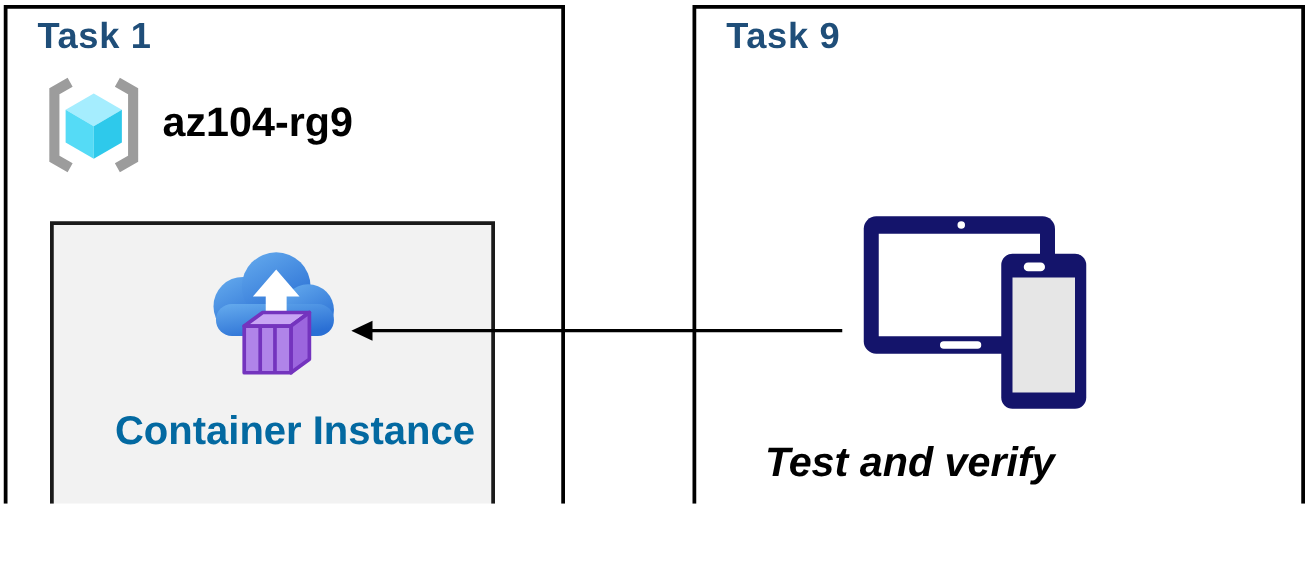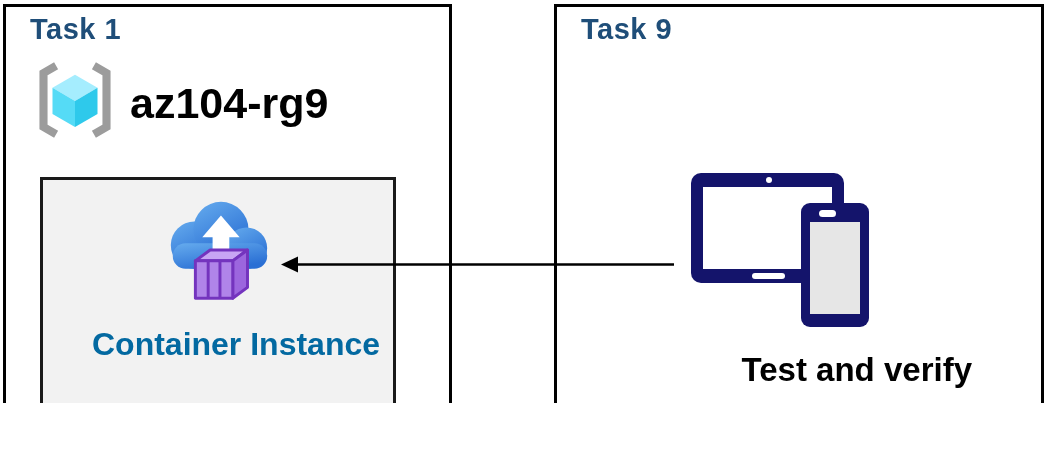--- a/index.html
+++ b/index.html
@@ -18,7 +18,7 @@
   .rg-icon{position:absolute;left:24px;top:50px;width:90px;height:86px;}
   .rg-name{
     position:absolute;left:124px;top:72px;
-    font-size:43px;font-weight:bold;color:#000;
+    font-size:33px;font-weight:bold;color:#000;
   }
   
   .ci-box{

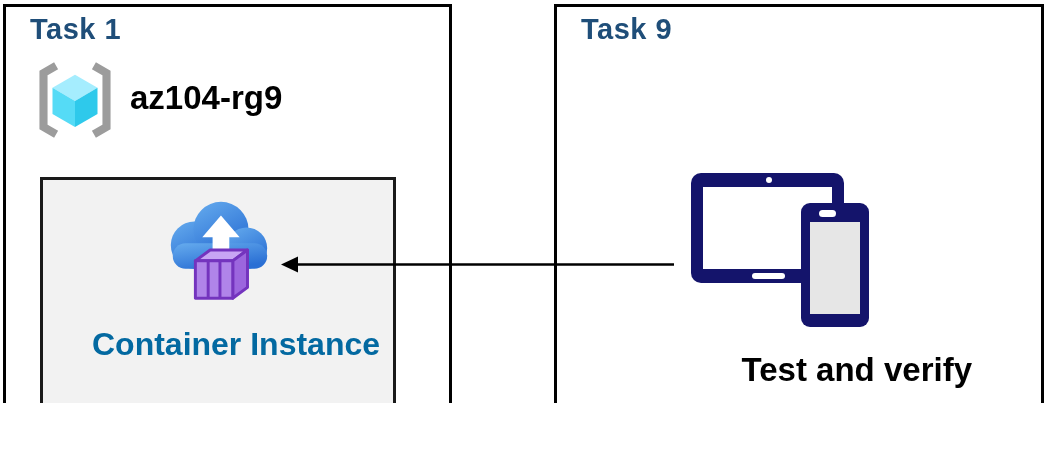--- a/index.html
+++ b/index.html
@@ -33,8 +33,8 @@
   
   .devices-icon{position:absolute;left:132px;top:163px;width:186px;height:160px;}
   .test-label{
-    position:absolute;left:55px;top:344px;width:360px;text-align:right;
-    font-size:33px;font-weight:bold;color:#000;
+    position:absolute;left:55px;top:344px;width:360px;text-align:left;
+    font-size:33px;font-weight:bold;color:#000;font-style:italic;
   }
   
   .connector{position:absolute;left:281px;top:252px;width:393px;height:25px;z-index:6;}

